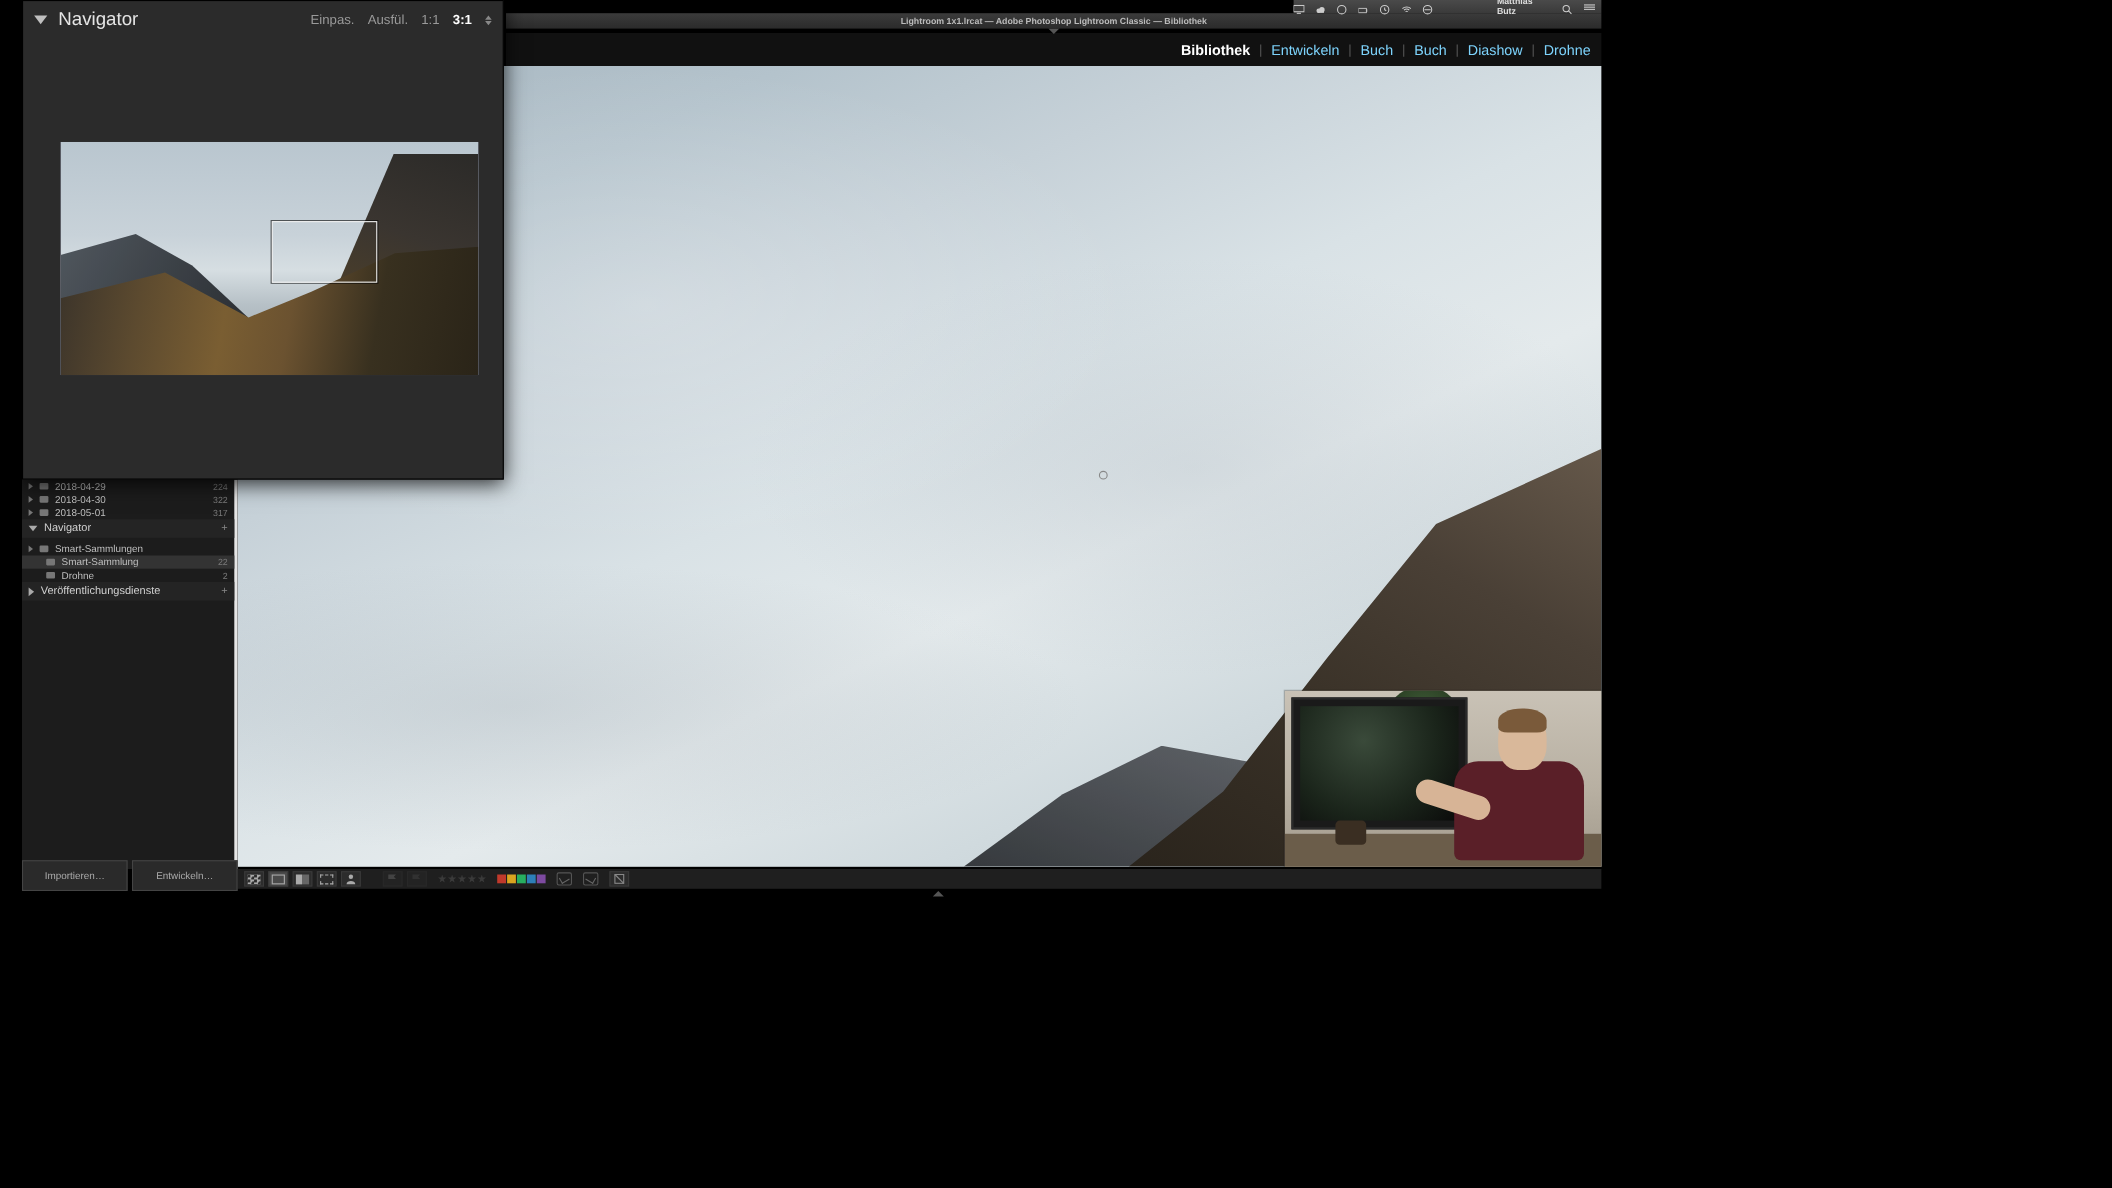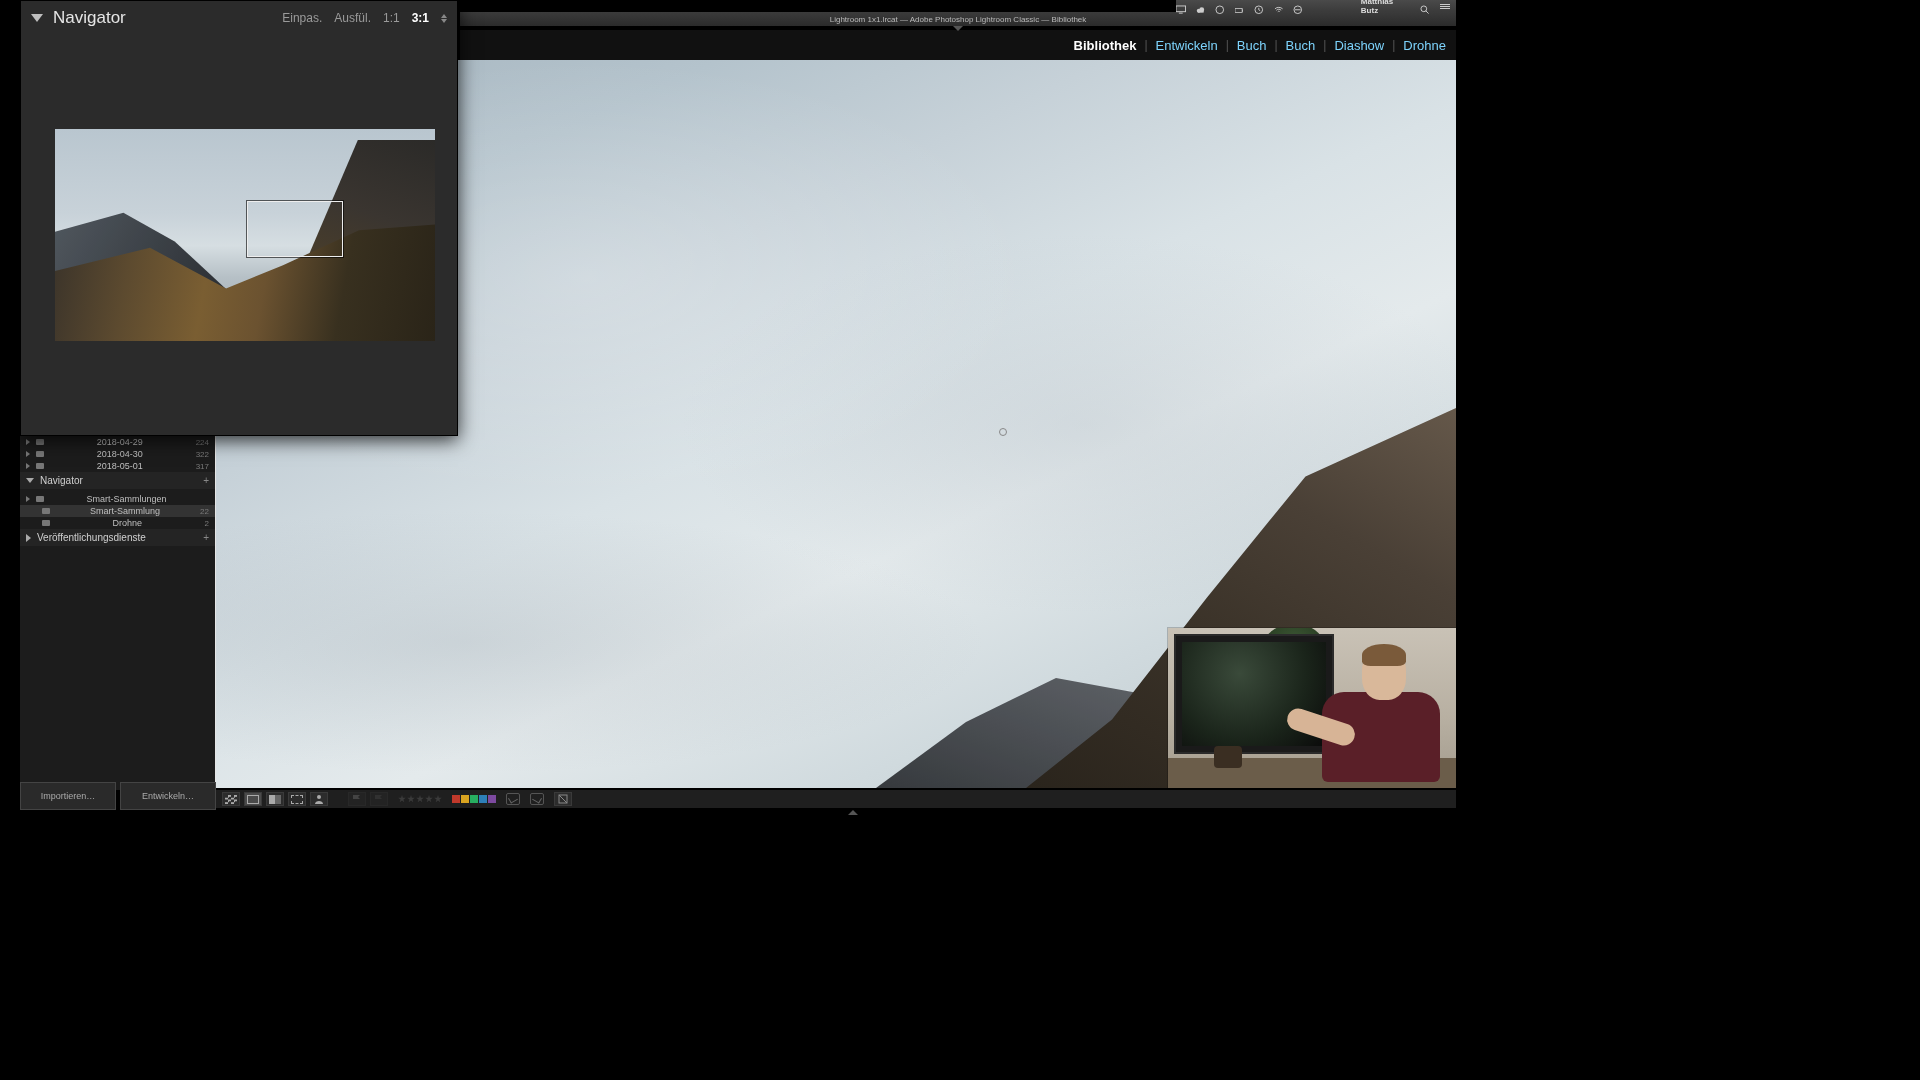--- a/index.html
+++ b/index.html
@@ -22,7 +22,7 @@
     position: absolute; top: 12px; left: 460px; right: 0; height: 14px;
     background: linear-gradient(#3b3b3b,#2b2b2b);
     display: flex; align-items: center; justify-content: center;
-    color: #bbb; font-size: 8px; z-index: 40;
+    color: #bbb; font-size: 8px; z-index: 40; font-weight: bold;
   }
 
   

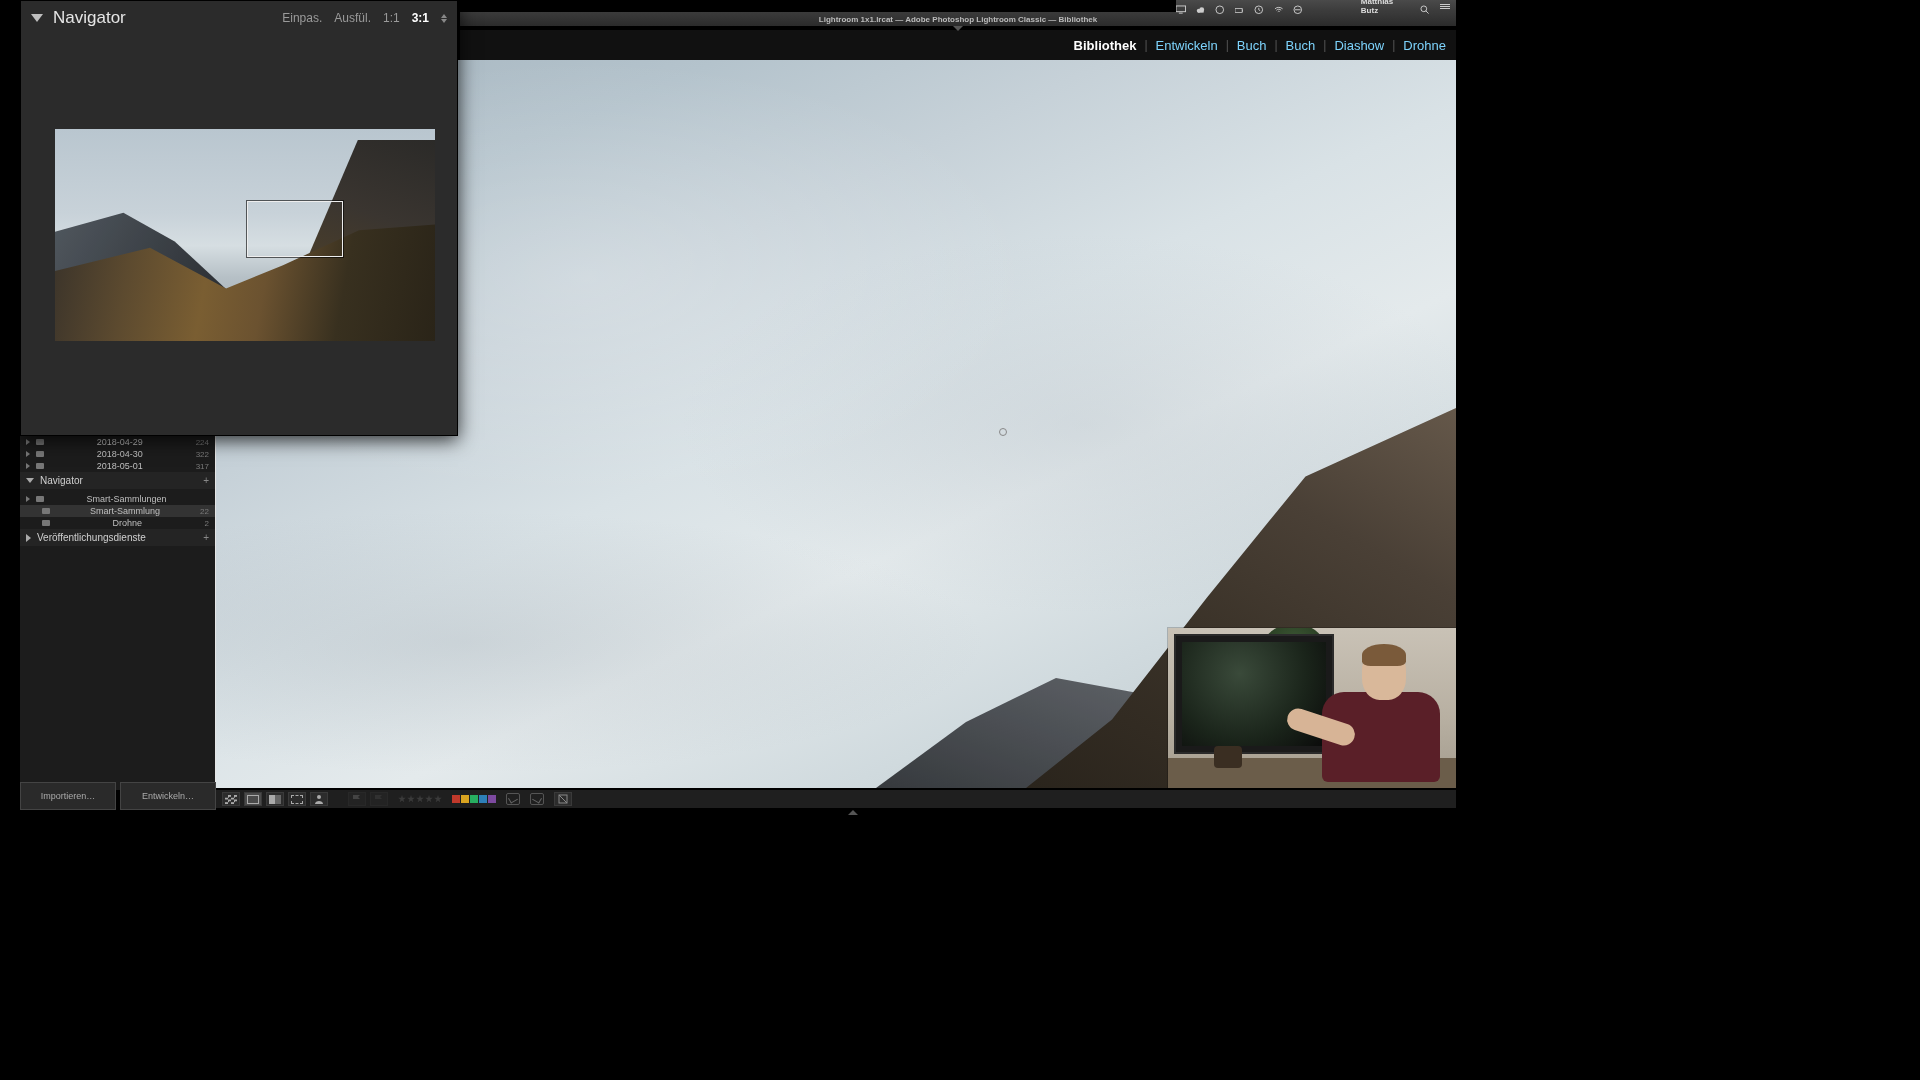--- a/index.html
+++ b/index.html
@@ -101,8 +101,7 @@
   .left-tree {
     position: absolute; top: 436px; left: 20px; width: 196px; bottom: 26px;
     background: #1c1c1c; color: #bfbfbf; font-size: 9px; z-index: 20;
-    border-right: 1px solid #e5e5e5;
-    text-align: center;
+    border-right: 3px solid #e5e5e5;
   }
   .tree-row { display:flex; align-items:center; gap:6px; padding: 1px 6px; height: 12px; }
   .tree-row .caret { width:0;height:0;border-top:3px solid transparent;border-bottom:3px solid transparent;border-left:4px solid #777; }

